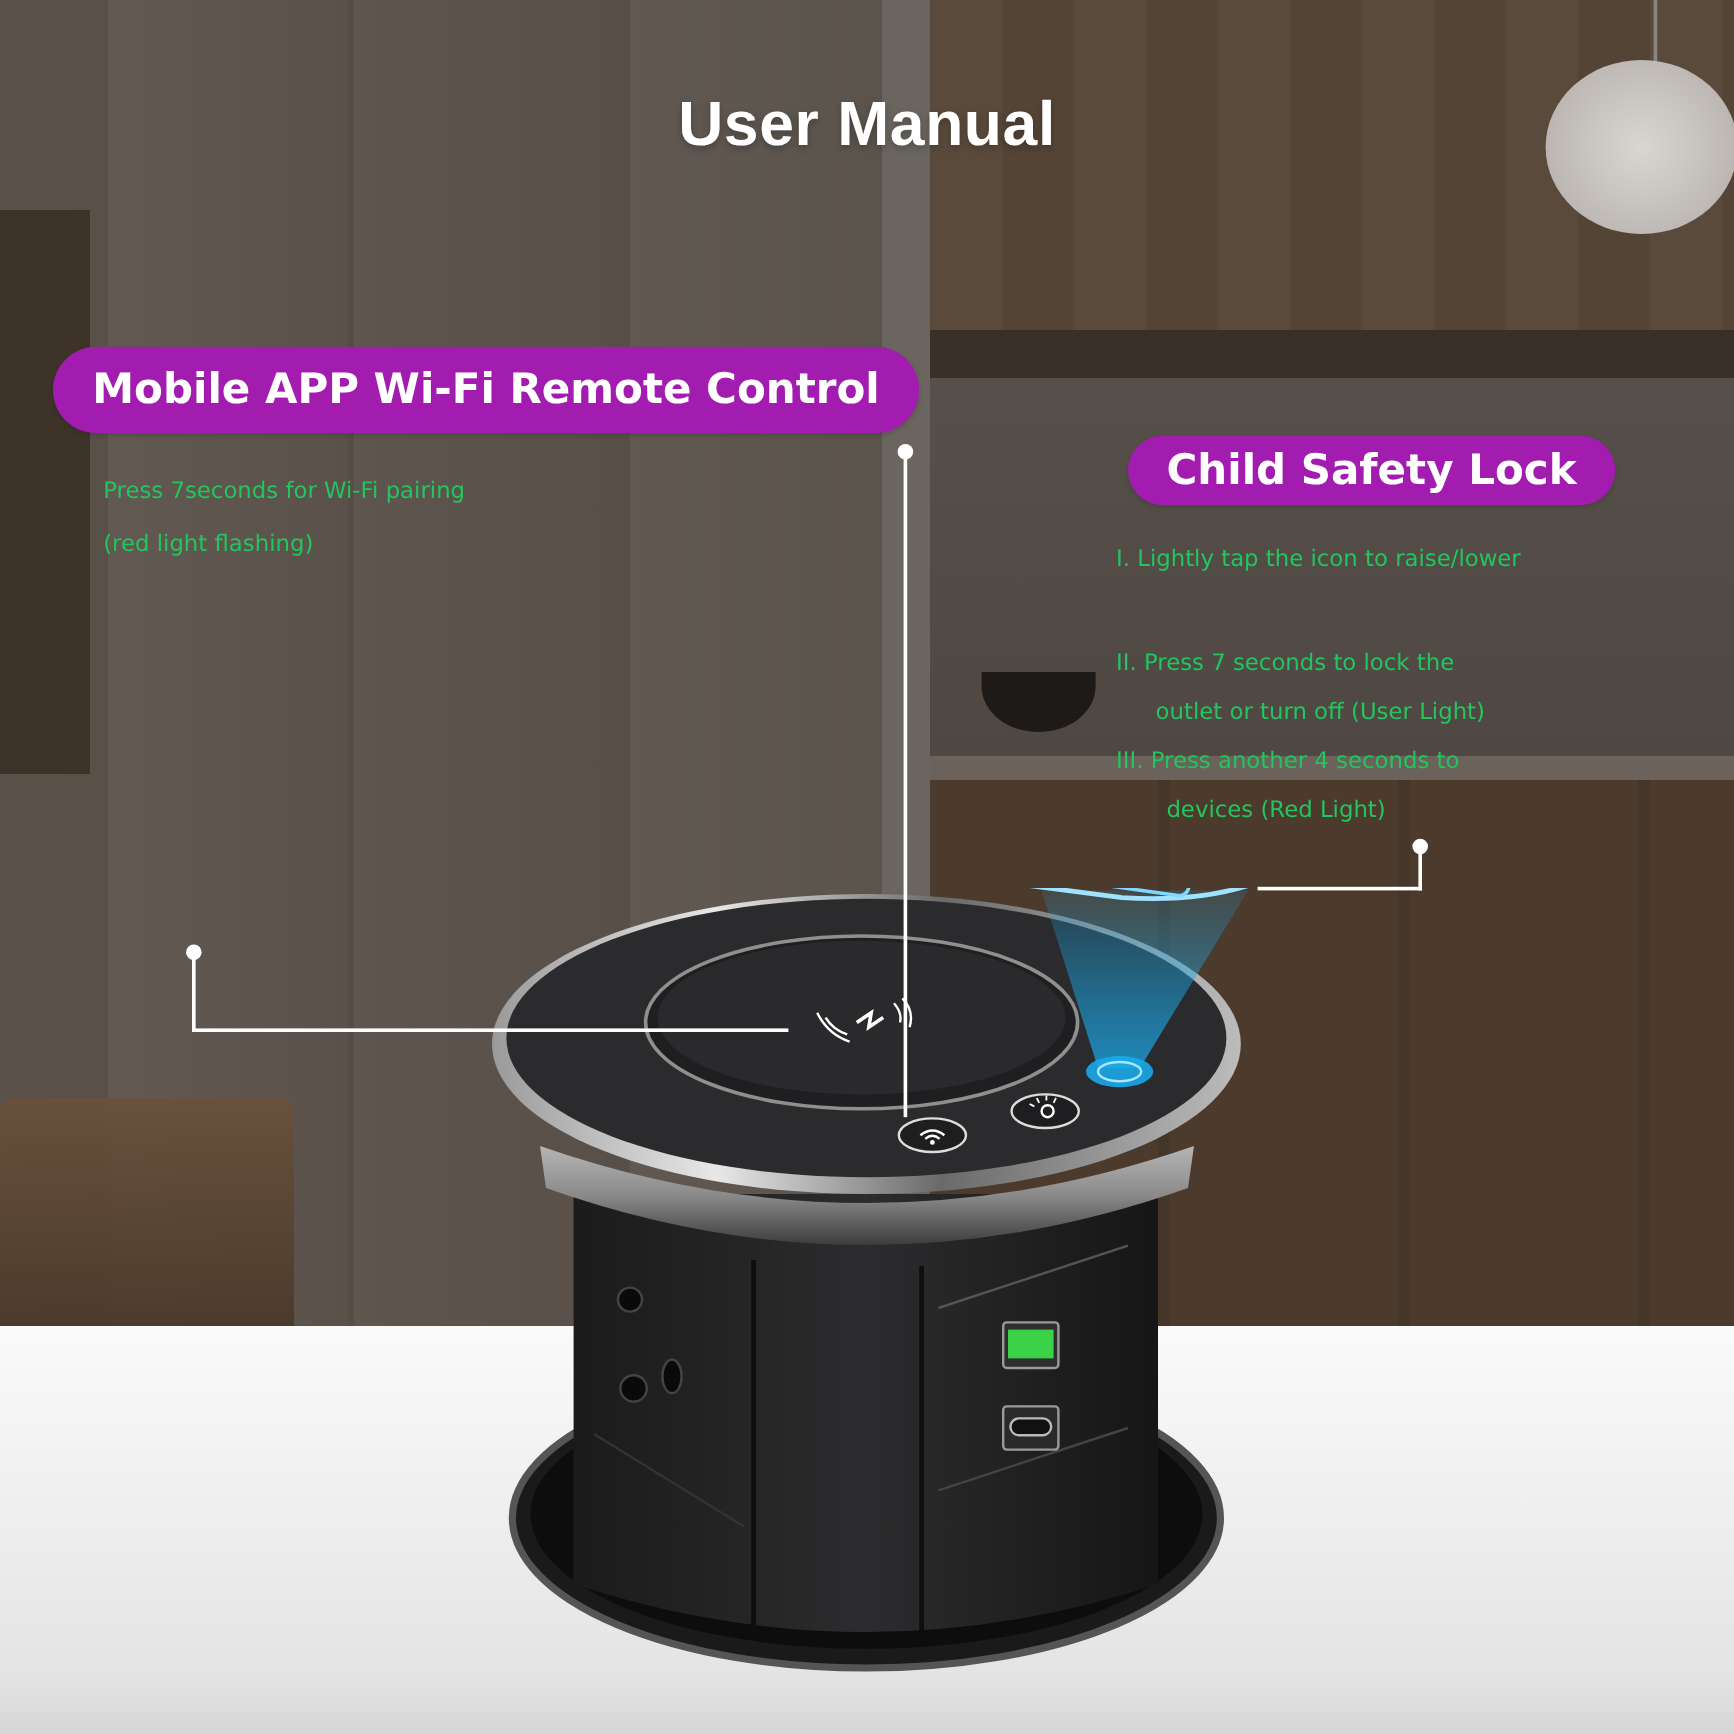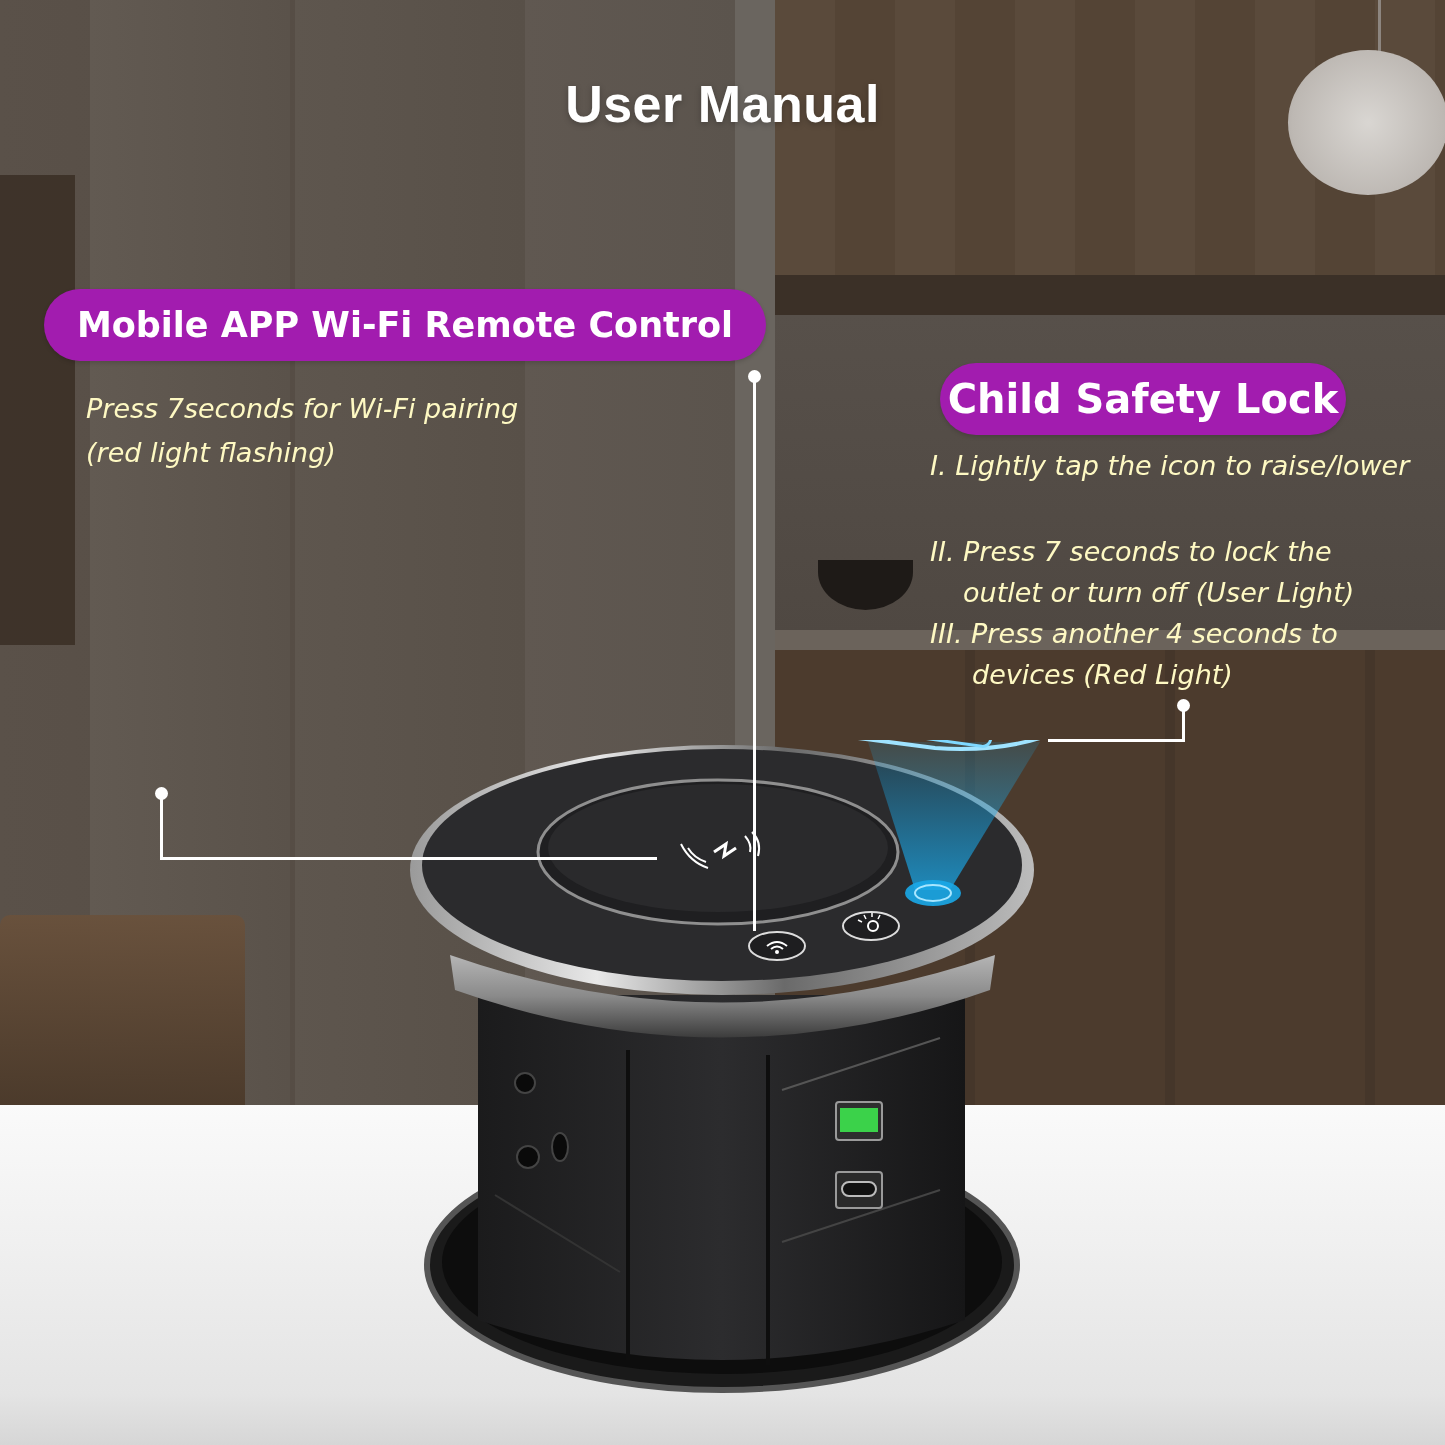--- a/index.html
+++ b/index.html
@@ -34,7 +34,7 @@
   .pill-wireless { left: 42px; top: 574px; width: 533px; height: 72px; font-size: 35px; }
   .pill-lock { left: 940px; top: 363px; width: 406px; height: 72px; font-size: 40px; }
 
-  .desc { position: absolute; color: #fef9c3; font-family: "DejaVu Sans", sans-serif; font-size: 27px; line-height: 44px; white-space: nowrap; font-style: italic; }
+  .desc { position: absolute; color: #22c55e; font-family: "DejaVu Sans", sans-serif; font-size: 19px; line-height: 44px; white-space: nowrap; }
   .desc-wifi { left: 86px; top: 387px; }
   .desc-wireless { left: 87px; top: 664px; }
   .desc-lock { left: 930px; top: 444px; }

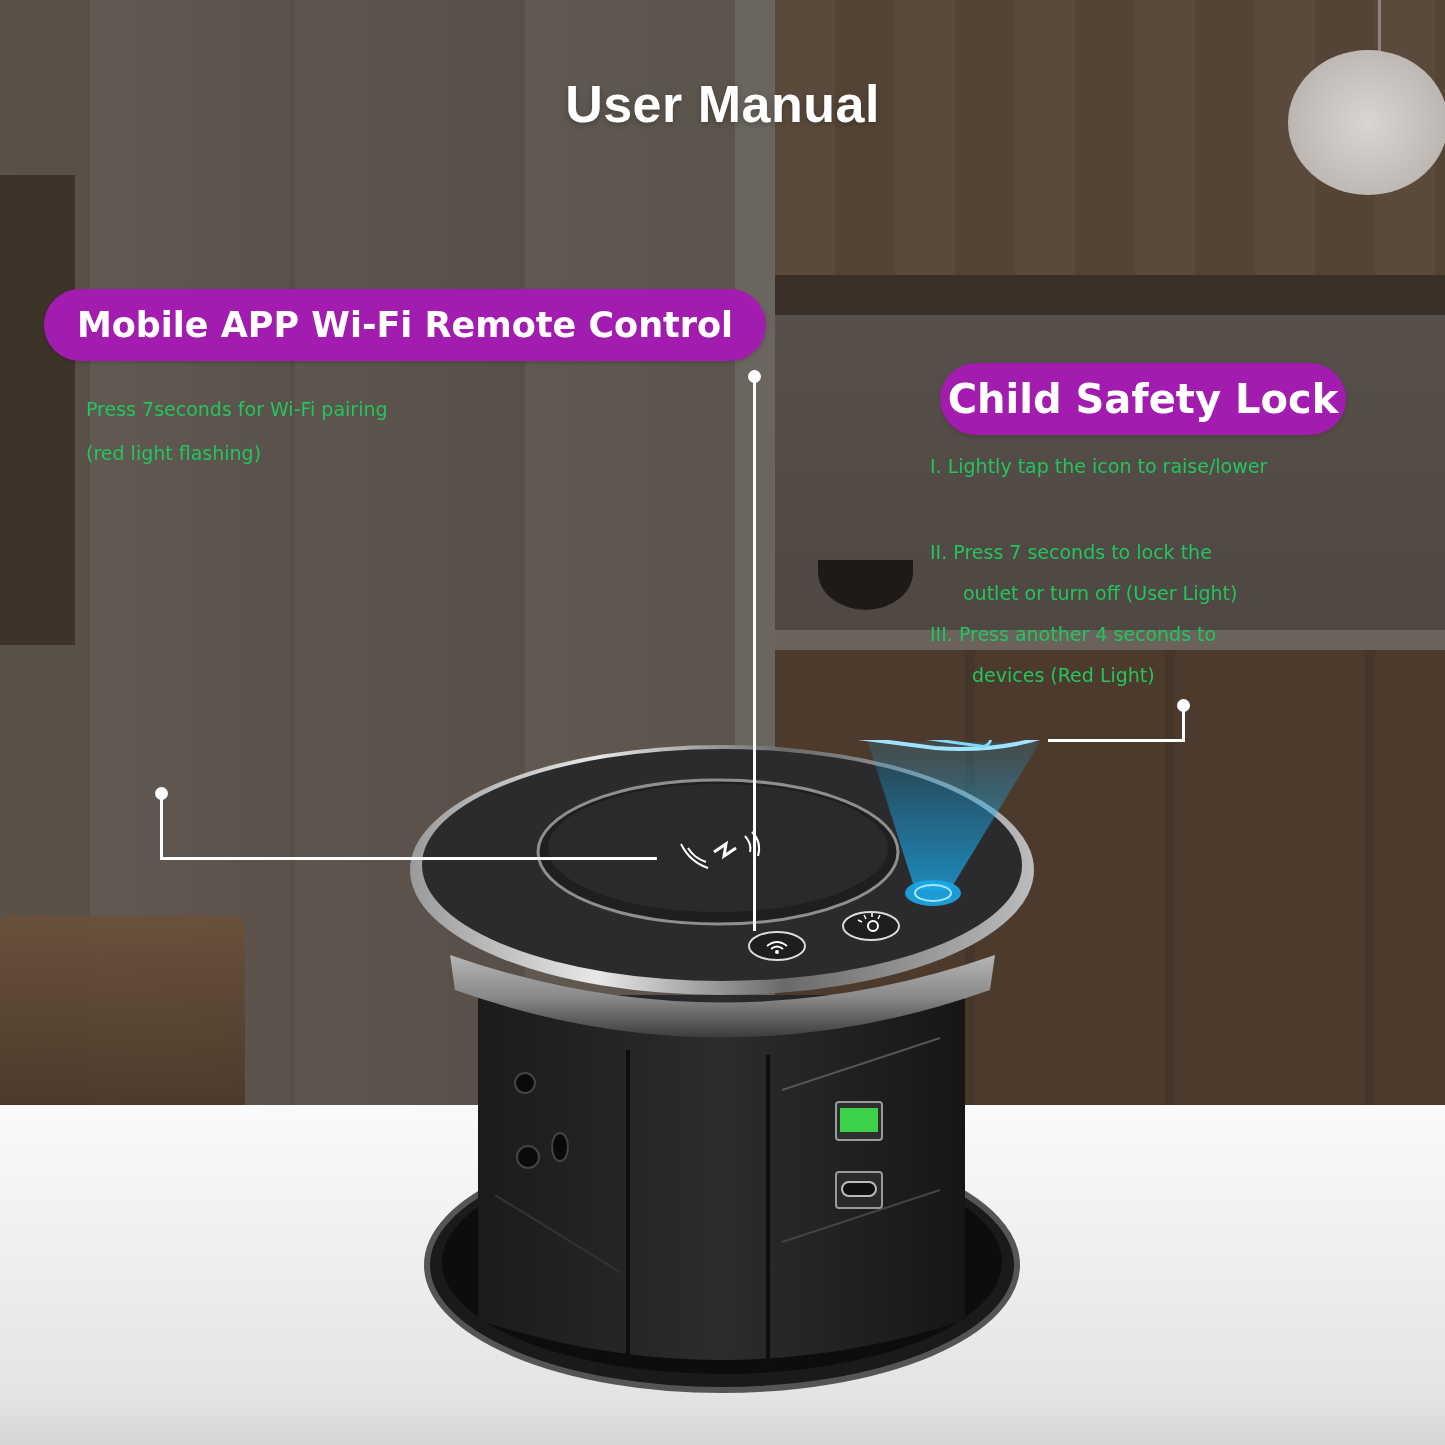--- a/index.html
+++ b/index.html
@@ -32,7 +32,7 @@
   .pill { position: absolute; background: #a21caf; border-radius: 40px; color: #ffffff; font-family: "DejaVu Sans", sans-serif; font-weight: 700; display: flex; align-items: center; justify-content: center; box-shadow: 0 2px 4px rgba(0,0,0,.15); white-space: nowrap; }
   .pill-wifi { left: 44px; top: 289px; width: 722px; height: 72px; font-size: 35px; }
   .pill-wireless { left: 42px; top: 574px; width: 533px; height: 72px; font-size: 35px; }
-  .pill-lock { left: 940px; top: 363px; width: 406px; height: 72px; font-size: 40px; }
+  .pill-lock { left: 940px; top: 363px; width: 406px; height: 58px; font-size: 35px; }
 
   .desc { position: absolute; color: #22c55e; font-family: "DejaVu Sans", sans-serif; font-size: 19px; line-height: 44px; white-space: nowrap; }
   .desc-wifi { left: 86px; top: 387px; }

